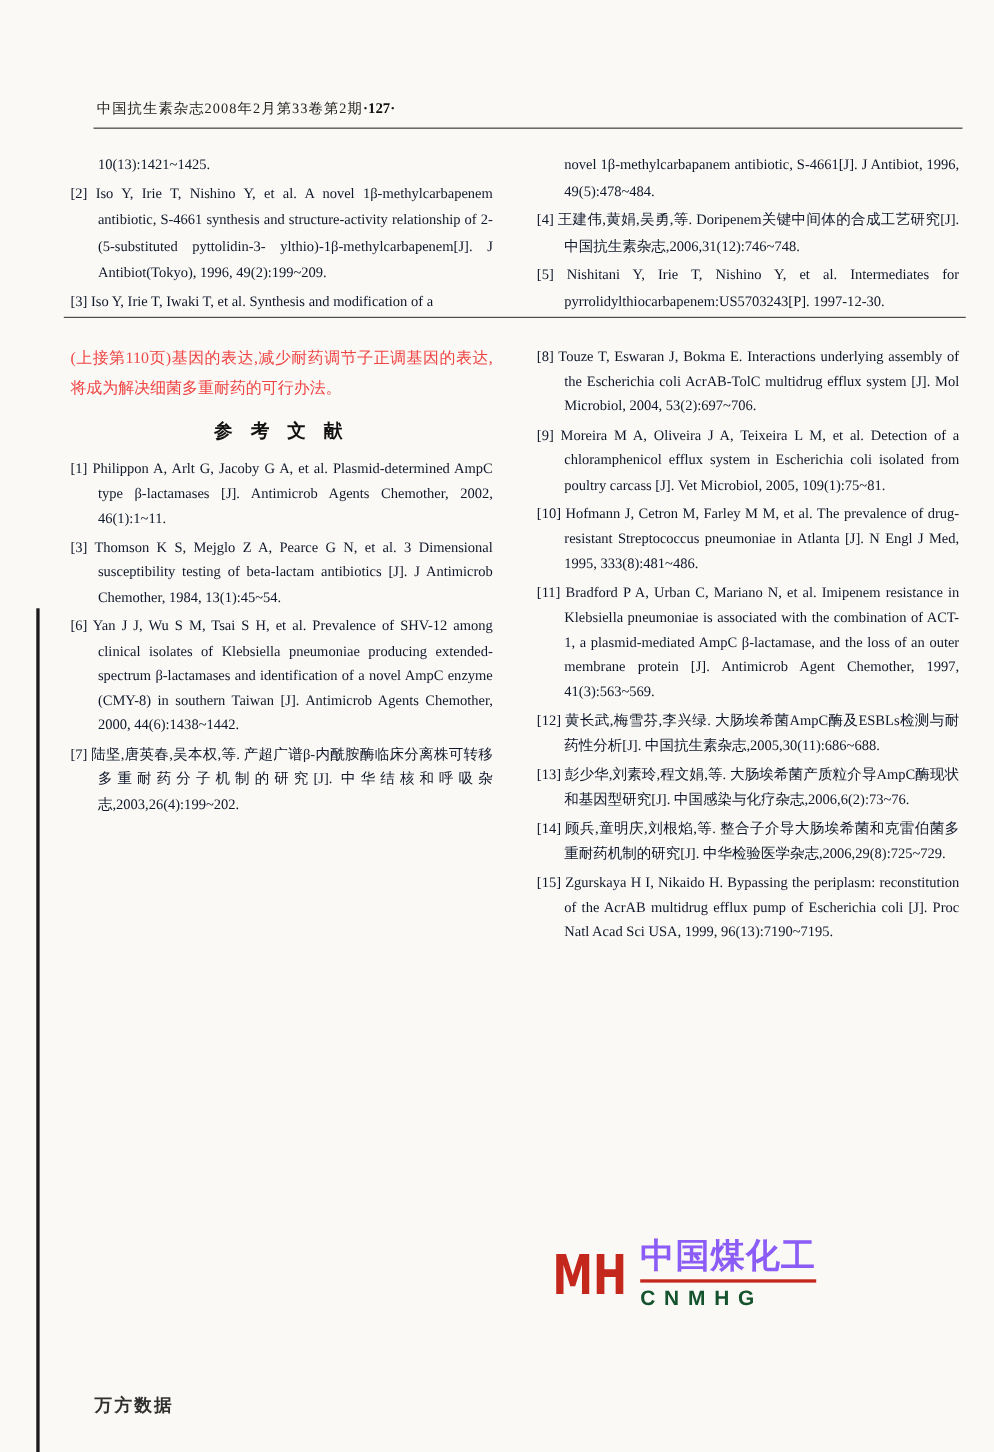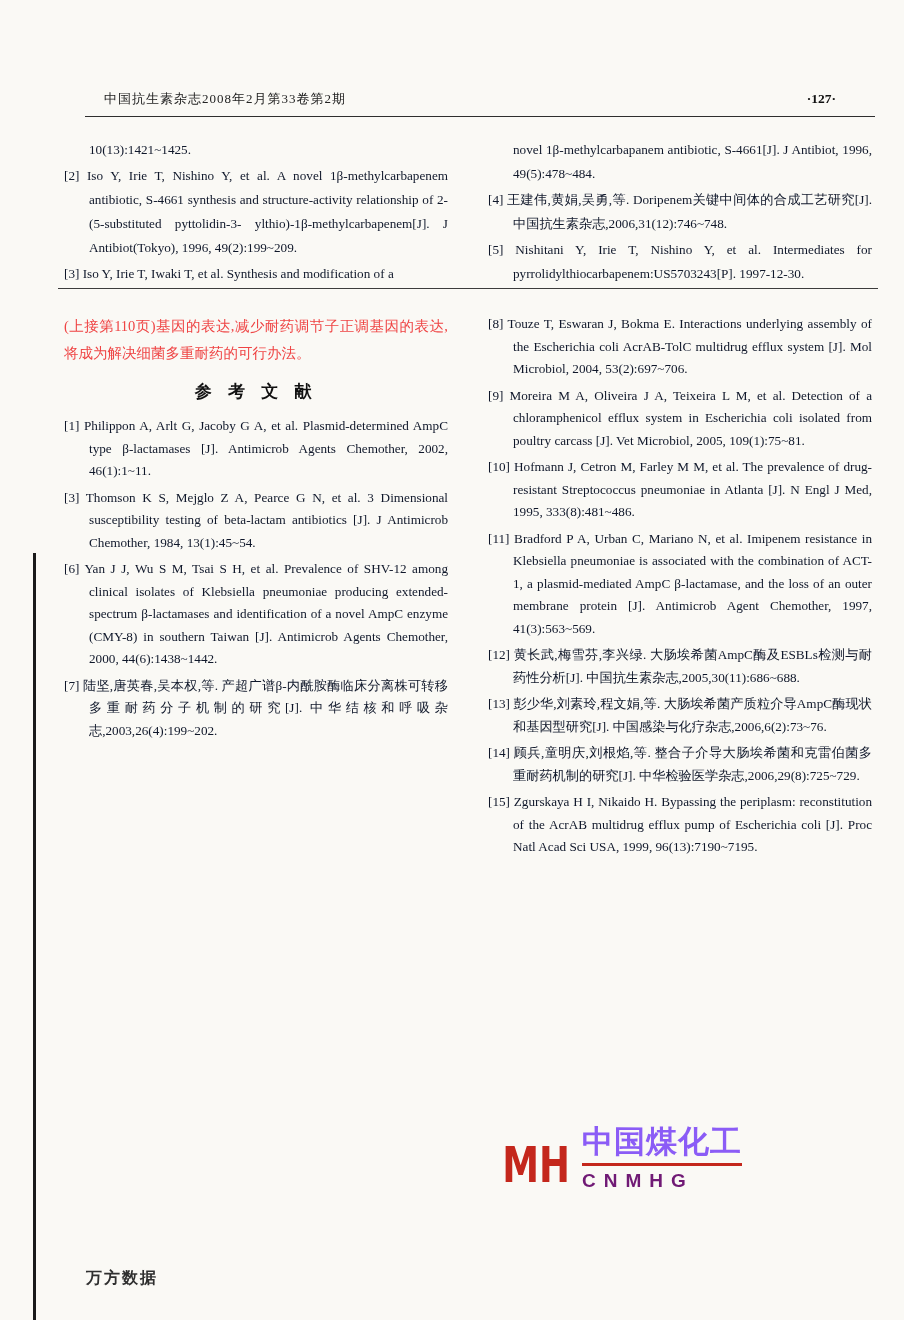--- a/index.html
+++ b/index.html
@@ -17,8 +17,8 @@
 
   
   .header {
-    position: absolute; top: 90px; left: 104px; width: 732px;
-    display: flex; justify-content: space-between; align-items: baseline;
+    position: absolute; top: 90px; left: 88px; width: 732px;
+    display: flex; align-items: baseline;
   }
   .journal { font-size: 13px; letter-spacing: 1px; color: #222; }
   .pageno  { font-size: 13.5px; font-weight: bold; color: #111; }

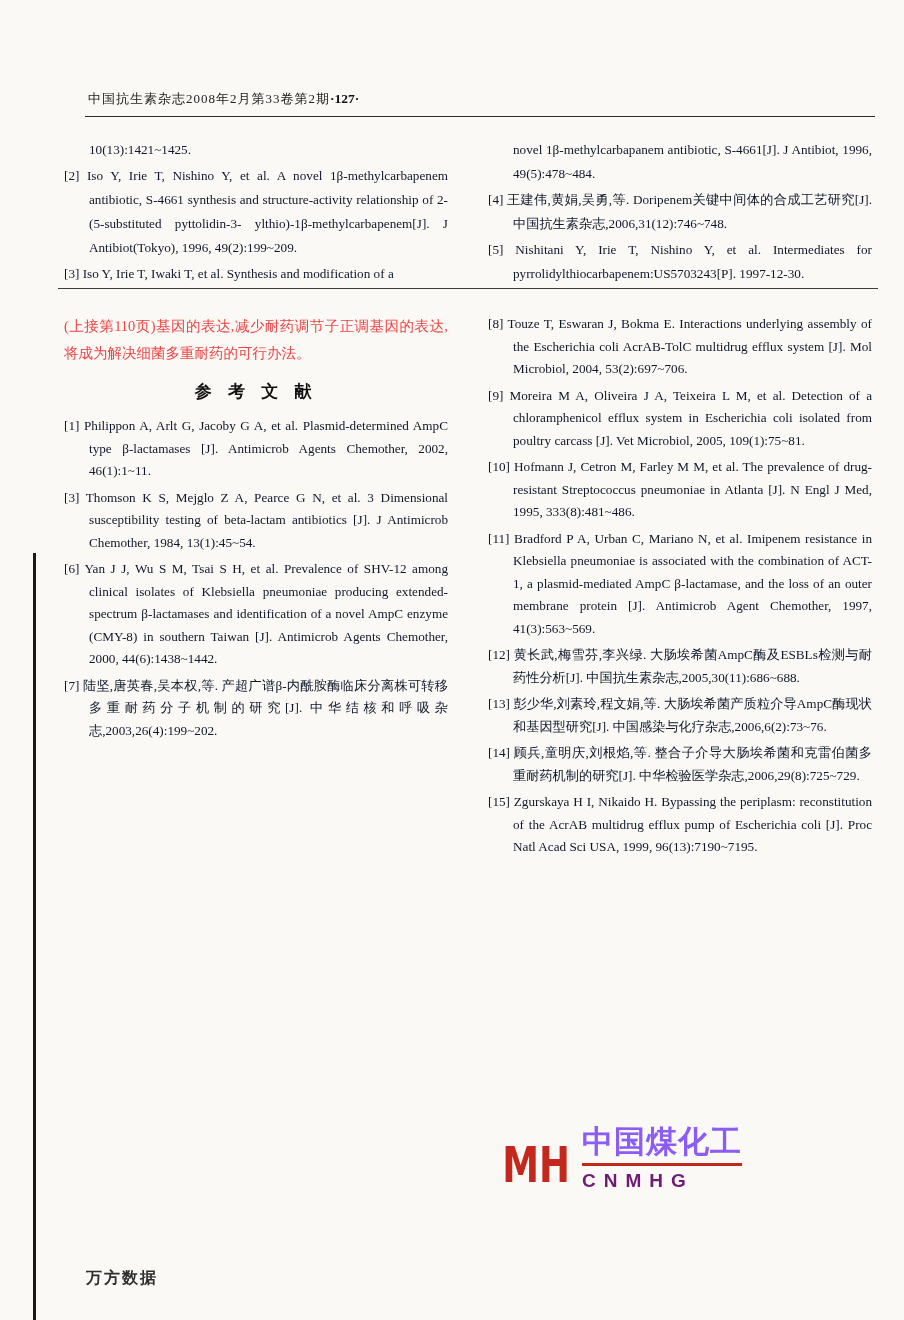--- a/index.html
+++ b/index.html
@@ -58,7 +58,7 @@
   }
 
   
-  .logo { position: absolute; top: 1124px; left: 504px; display: flex; gap: 12px; align-items: flex-end; }
+  .logo { position: absolute; top: 1124px; left: 504px; display: flex; gap: 12px; align-items: center; }
   .logo-mark { width: 66px; height: 58px; }
   .logo-right { display: flex; flex-direction: column; }
   .logo-brand {

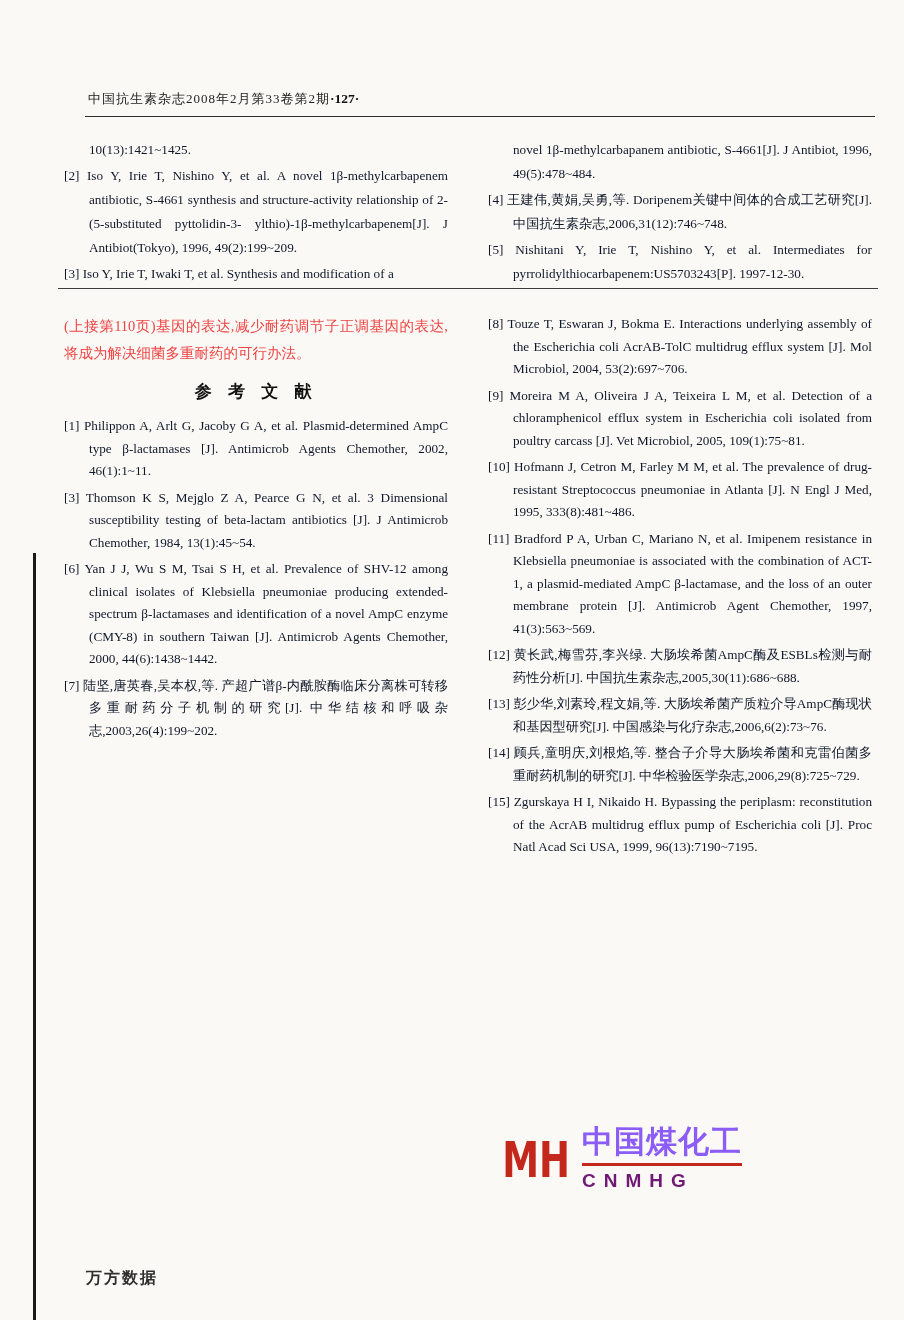--- a/index.html
+++ b/index.html
@@ -69,7 +69,7 @@
   .logo-rule { height: 3px; background: #c4271c; margin-top: 3px; width: 100%; }
   .logo-sub {
     font-family: "Liberation Sans", "DejaVu Sans", sans-serif;
-    font-size: 19px; font-weight: bold; color: #701a75; letter-spacing: 8px;
+    font-size: 19px; font-weight: bold; color: #14532d; letter-spacing: 8px;
     margin-top: 4px;
   }
 

